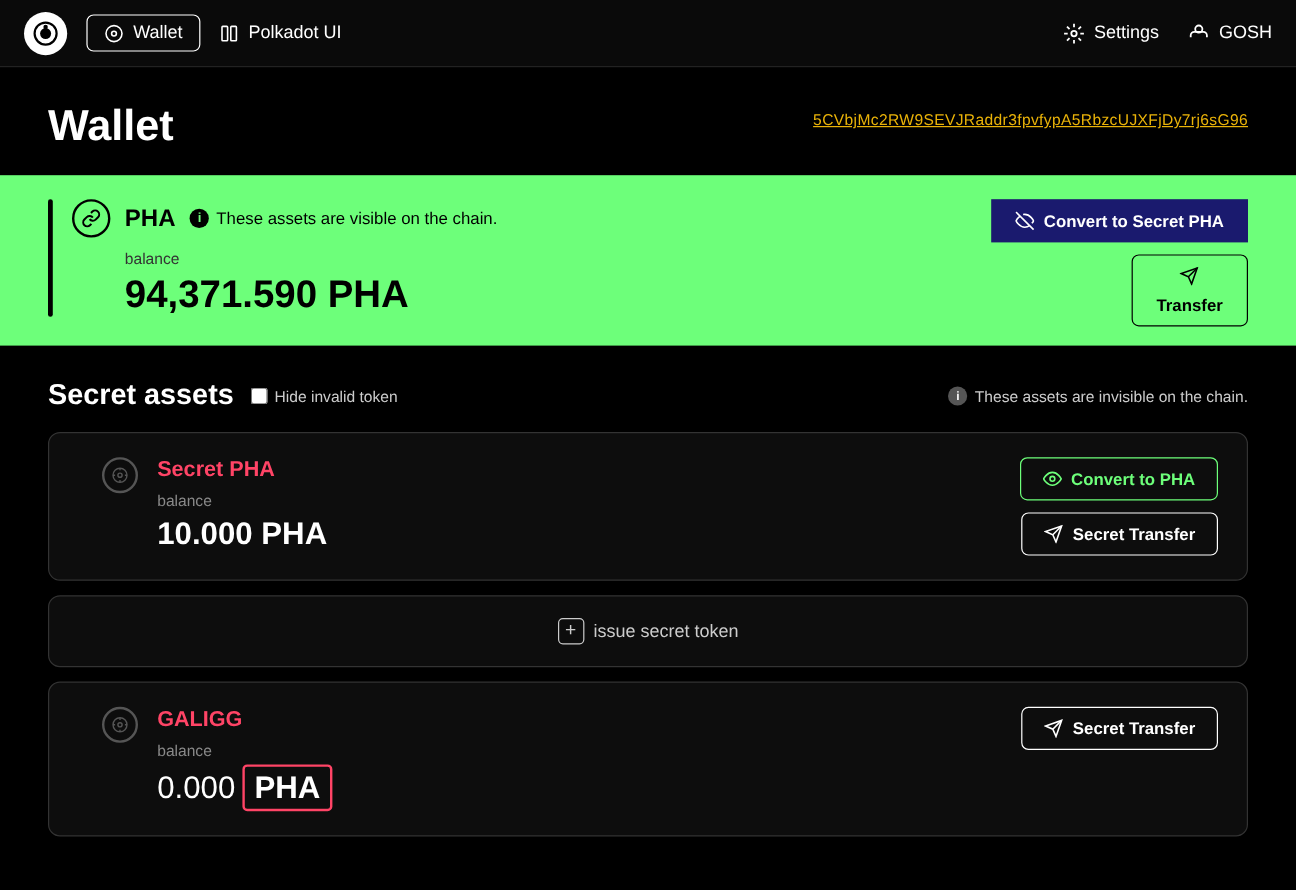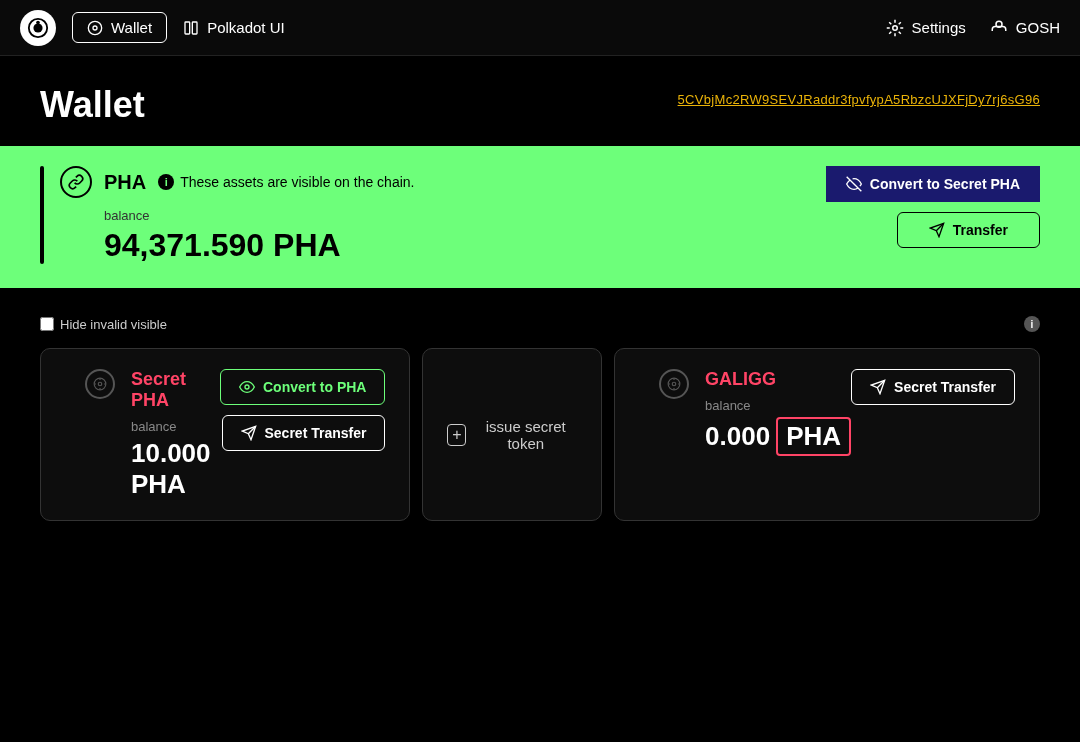--- a/index.html
+++ b/index.html
@@ -161,12 +161,13 @@
       color: #000;
       border: 1.5px solid #000;
       border-radius: 6px;
-      padding: 9px 31px;
+      padding: 9px 20px;
       font-size: 14px;
       font-weight: 600;
       cursor: pointer;
       display: flex; align-items: center; gap: 8px;
       white-space: nowrap;
+      flex-direction: column;
     }
 
     

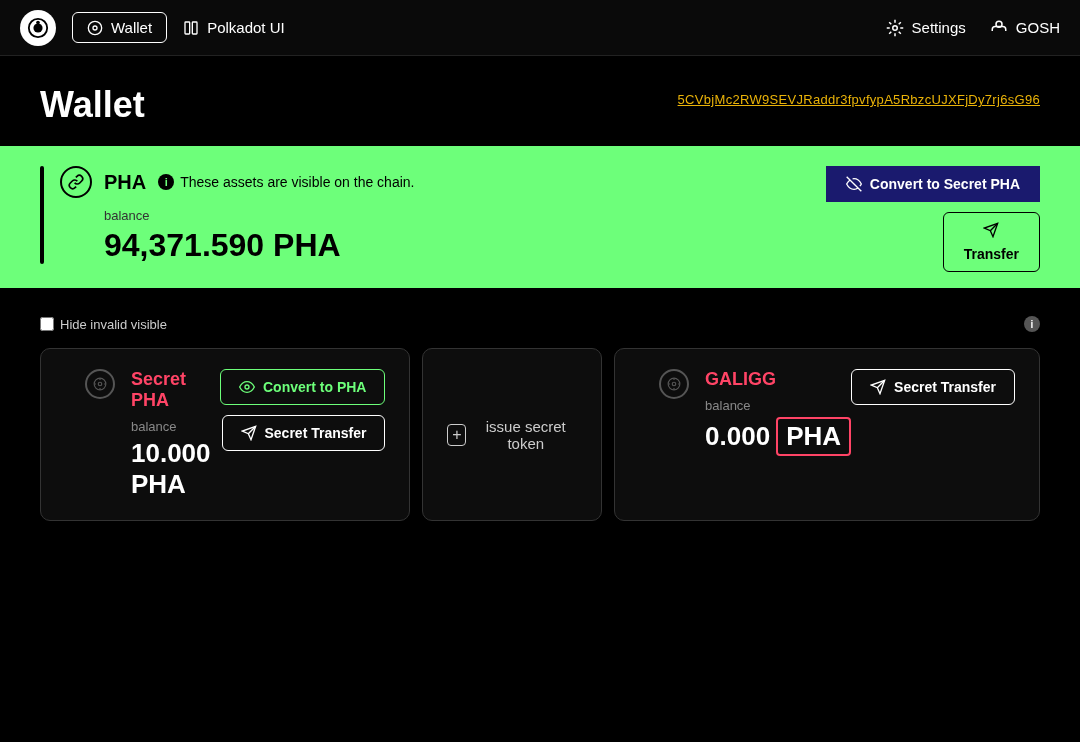--- a/index.html
+++ b/index.html
@@ -441,6 +441,7 @@
 </div>
 
 <div class="secret-header">
+  <h2 class="secret-title">Secret assets</h2>
   <label class="hide-invalid">
     <input type="checkbox" style="">
     <span>Hide invalid visible</span>

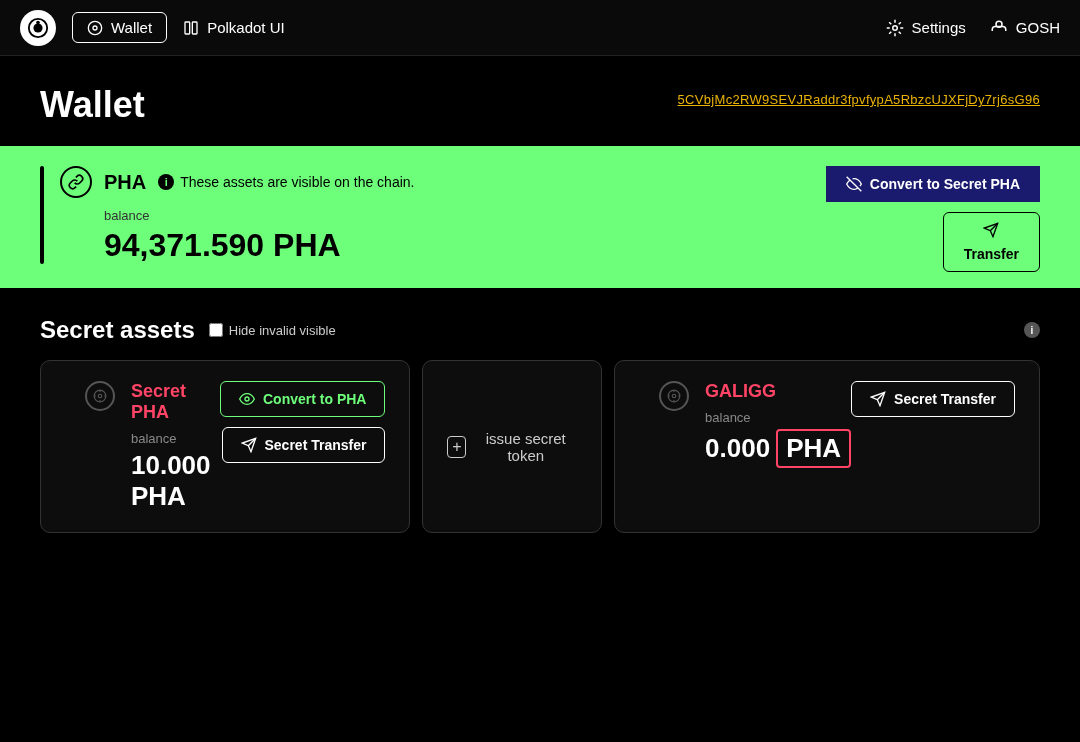--- a/index.html
+++ b/index.html
@@ -444,7 +444,7 @@
   <h2 class="secret-title">Secret assets</h2>
   <label class="hide-invalid">
     <input type="checkbox" style="">
-    <span>Hide invalid visible</span>
+    <span>Hide invalid token</span>
   </label>
   <div class="chain-info">
     <div class="info-icon-dark">i</div>

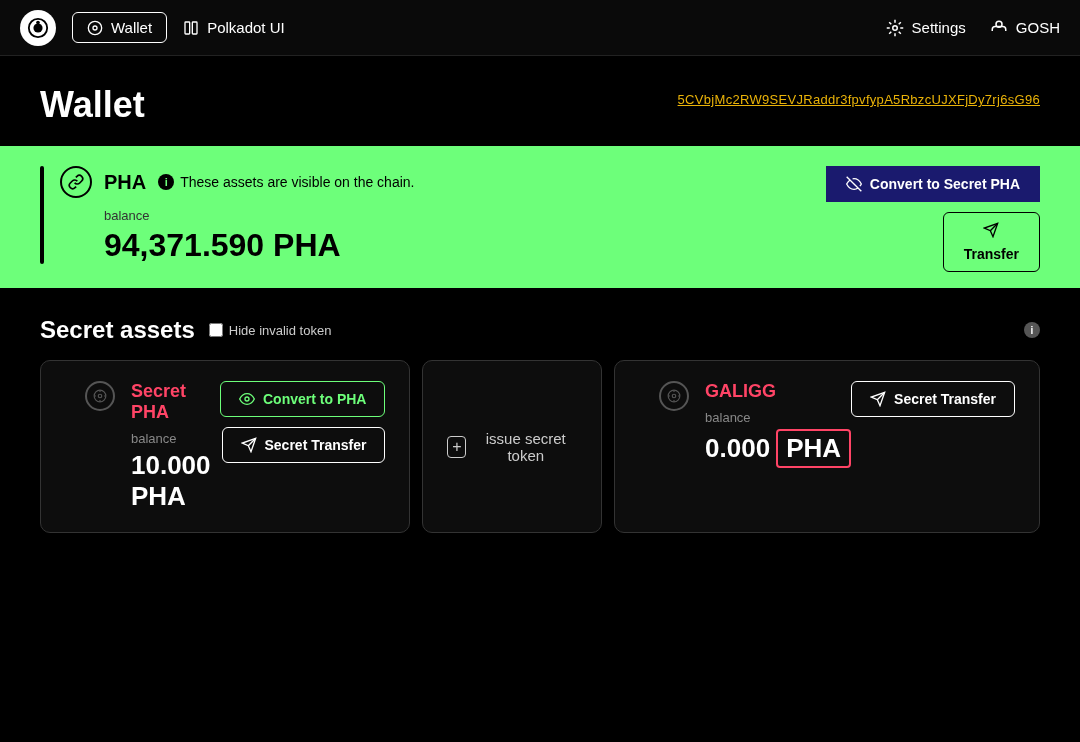--- a/index.html
+++ b/index.html
@@ -448,6 +448,7 @@
   </label>
   <div class="chain-info">
     <div class="info-icon-dark">i</div>
+    <span>These assets are invisible on the chain.</span>
   </div>
 </div>
 

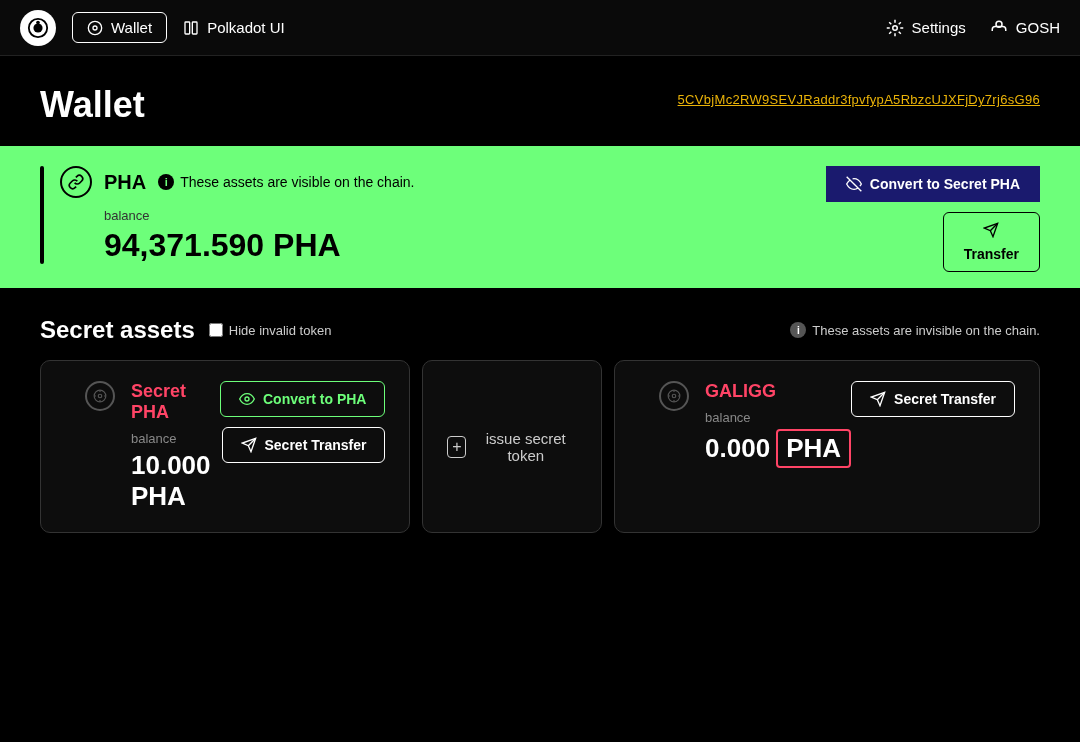--- a/index.html
+++ b/index.html
@@ -213,7 +213,7 @@
     .asset-cards {
       padding: 0 40px;
       display: flex;
-      flex-direction: row;
+      flex-direction: column;
       gap: 12px;
       justify-content: space-between;
     }

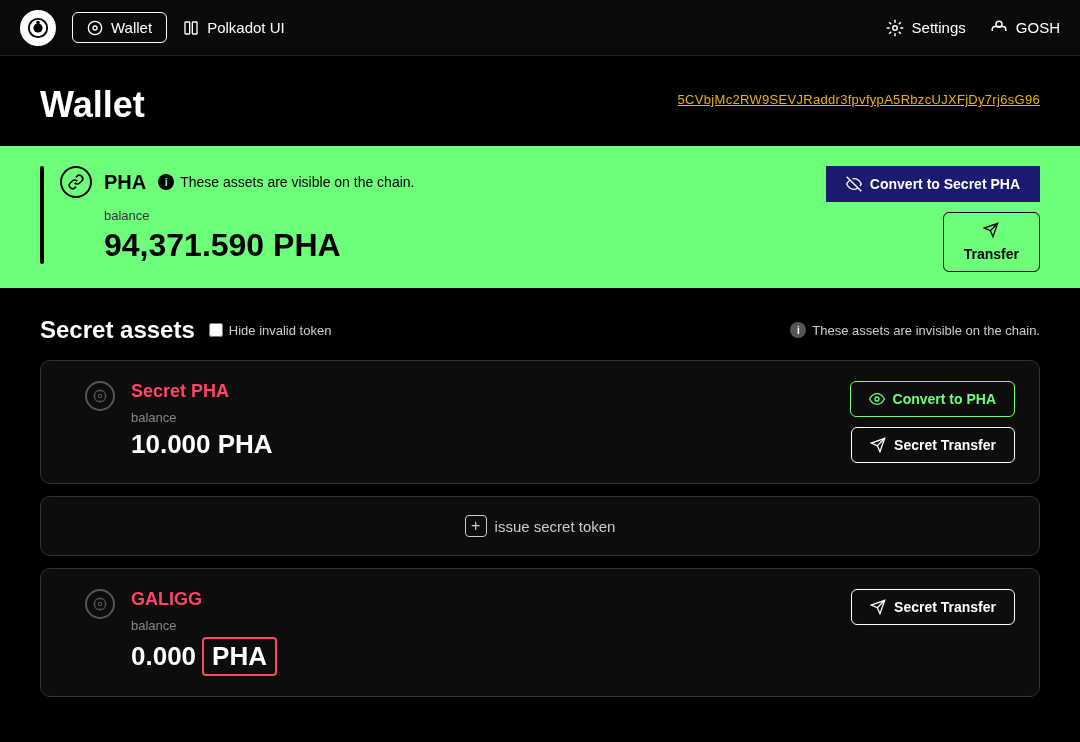--- a/index.html
+++ b/index.html
@@ -516,7 +516,7 @@
       <div class="asset-name">GALIGG</div>
       <div class="asset-balance-label">balance</div>
       <div style="display: flex; align-items: baseline; gap: 6px;">
-        <span class="asset-balance-value" style="font-size: 26px; font-weight: 700; color: #fff;">0.000</span>
+        <span class="asset-balance-value" style="font-size: 26px; font-weight: 400; color: #fff;">0.000</span>
         <span class="asset-balance-value outlined">PHA</span>
       </div>
     </div>

